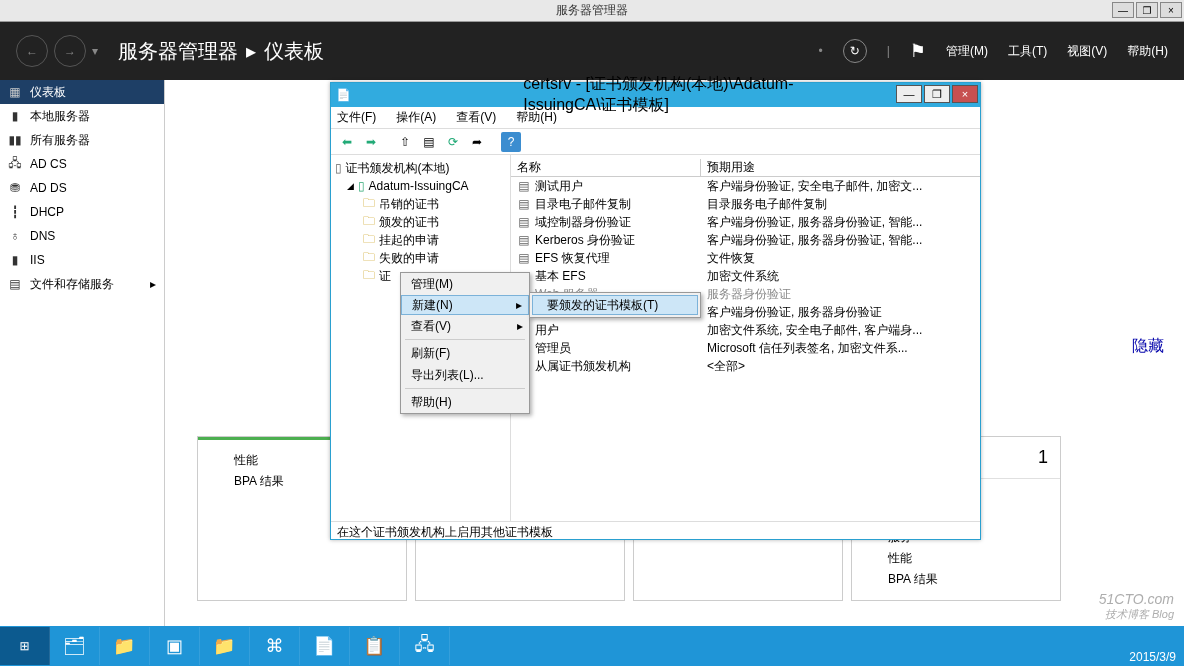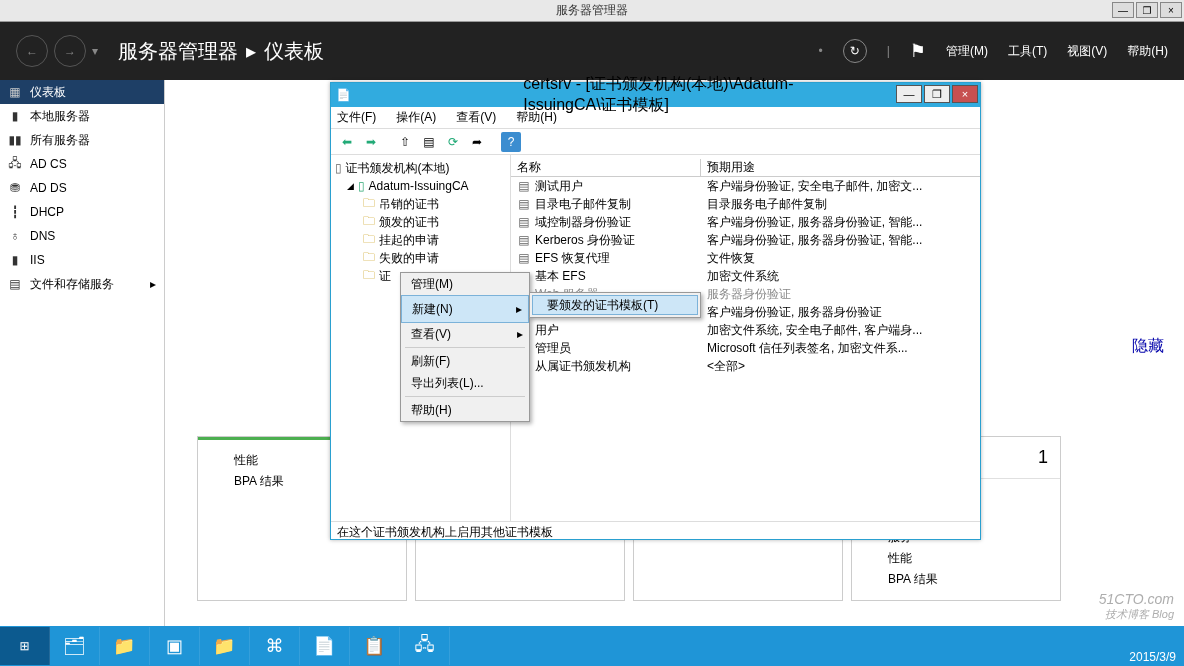--- a/index.html
+++ b/index.html
@@ -76,7 +76,7 @@
 .ctx { position:absolute; left:235px; top:192px; width:130px; background:#f0f0f0; border:1px solid #999; box-shadow:2px 2px 4px rgba(0,0,0,.3); z-index:10;}
 .ctx .it { height:22px; display:flex; align-items:center; padding:0 18px 0 10px; cursor:pointer; position:relative;}
 .ctx .it.sep { height:1px; background:#ccc; margin:2px 4px; padding:0;}
-.ctx .it.hl { background:#cde6f7; border:1px solid #7bb2d9; height:28px;}
+.ctx .it.hl { background:#cde6f7; border:1px solid #7bb2d9; height:20px;}
 .ctx .it .arr { position:absolute; right:6px;}
 .sub { position:absolute; left:364px; top:212px; width:172px; background:#f0f0f0; border:1px solid #999; box-shadow:2px 2px 4px rgba(0,0,0,.3); z-index:11;}
 .sub .it { height:22px; display:flex; align-items:center; padding:0 14px; cursor:pointer;}

